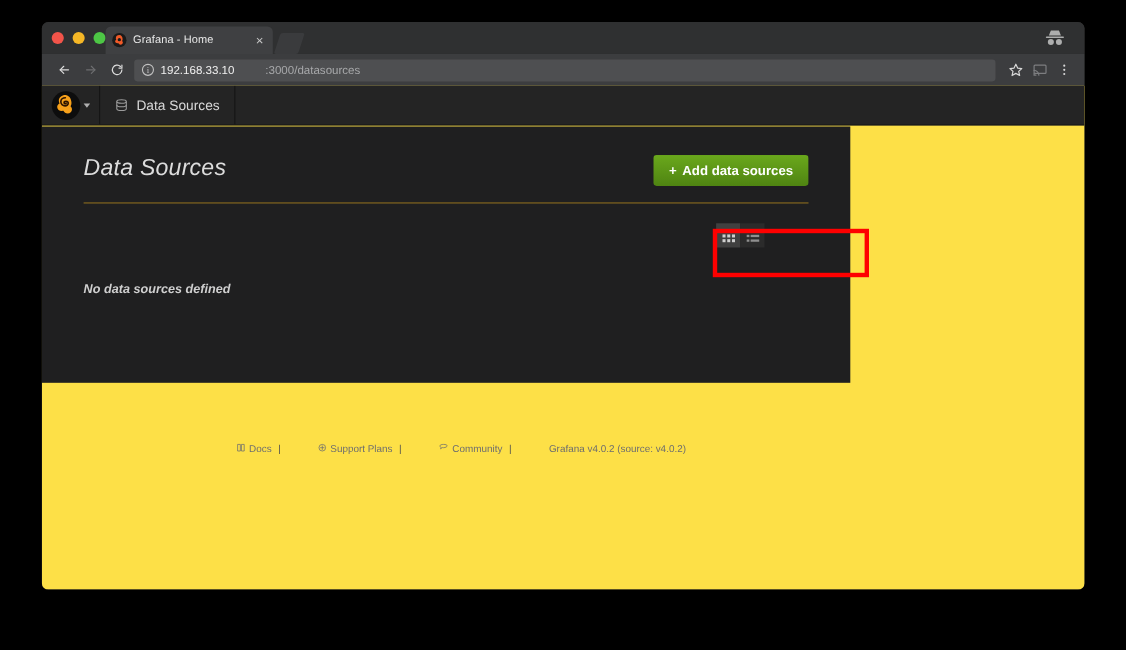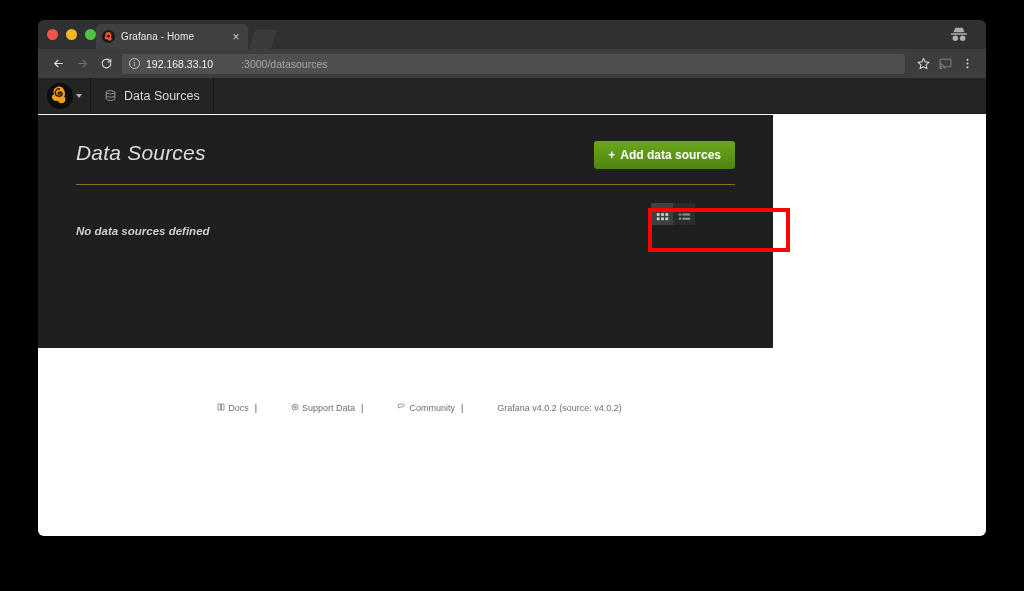--- a/index.html
+++ b/index.html
@@ -139,7 +139,7 @@
   
   .page {
     flex: 1;
-    background: #ffffff;
+    background: #fde047;
     position: relative;
     overflow: hidden;
   }

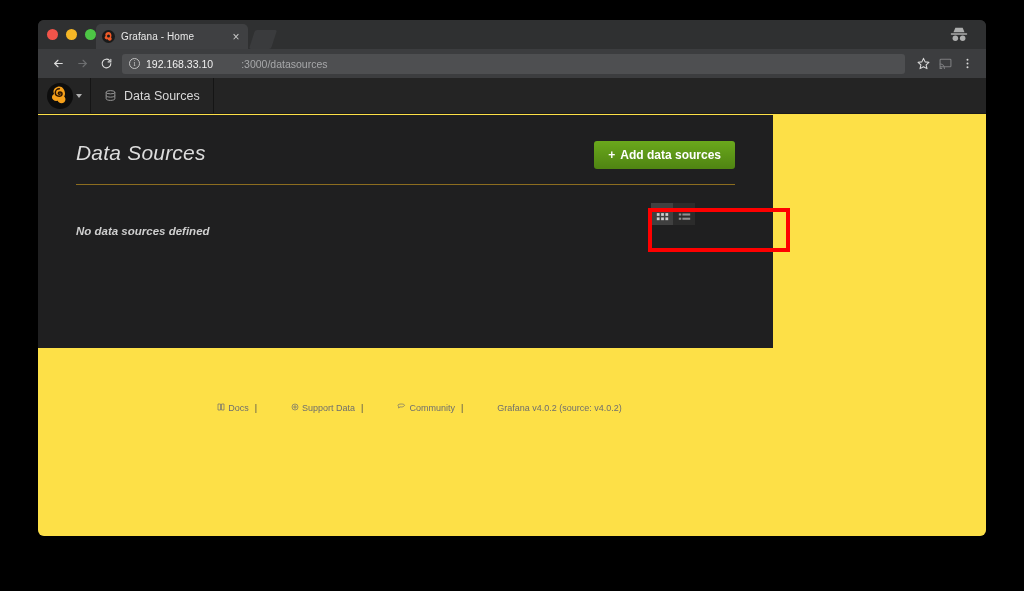--- a/index.html
+++ b/index.html
@@ -238,6 +238,7 @@
   .vt-btn.inactive { background: #2b2b2b; }
 
   .empty-msg {
+    margin-top: 32px;
     font-size: 11.5px;
     font-style: italic;
     color: #cfcfcf;

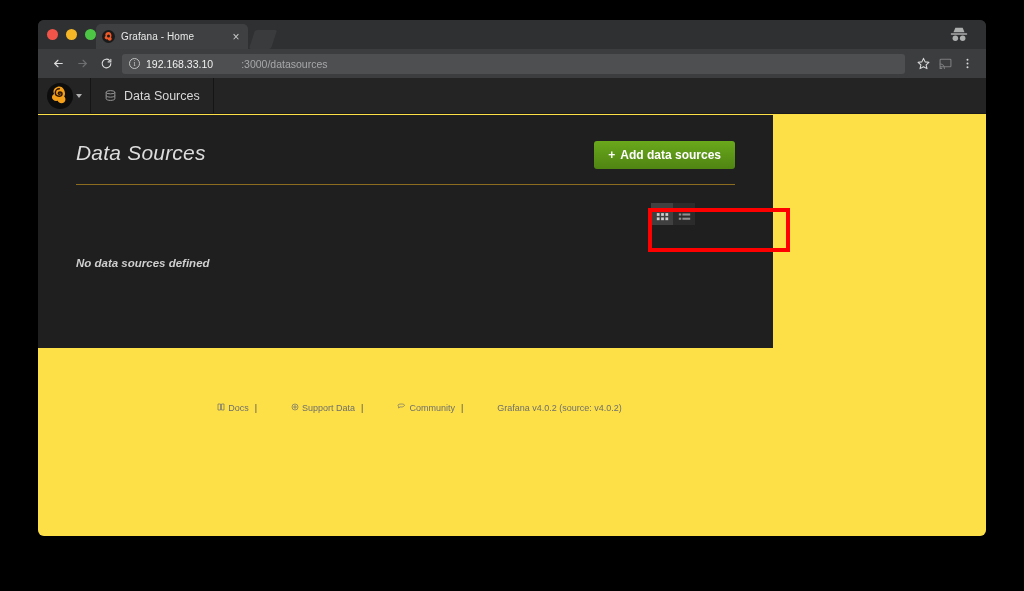--- a/index.html
+++ b/index.html
@@ -437,7 +437,7 @@
               <path d="M8 4v8M4 8h8"></path>
           </svg>
         </span>
-        <span>Support Data</span>
+        <span>Support Plans</span>
       </a>
       <span class="sep">|</span>
       <a href="#">

